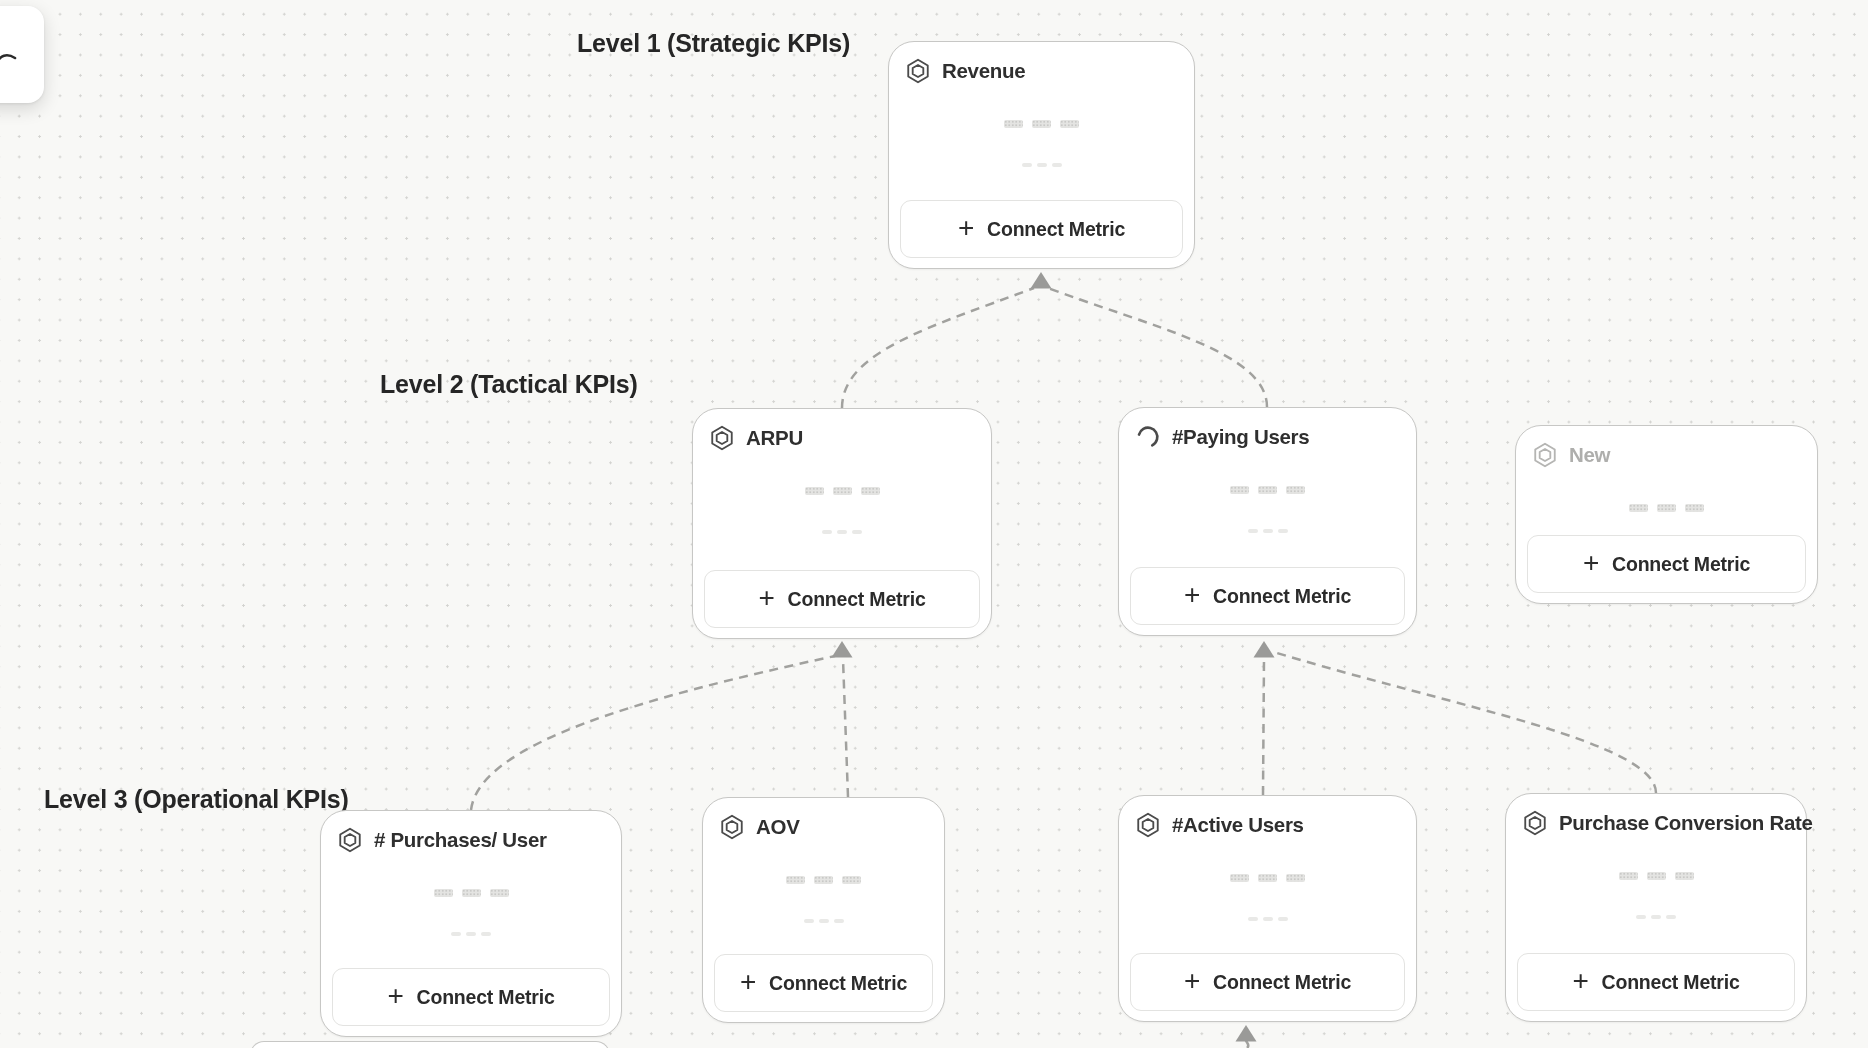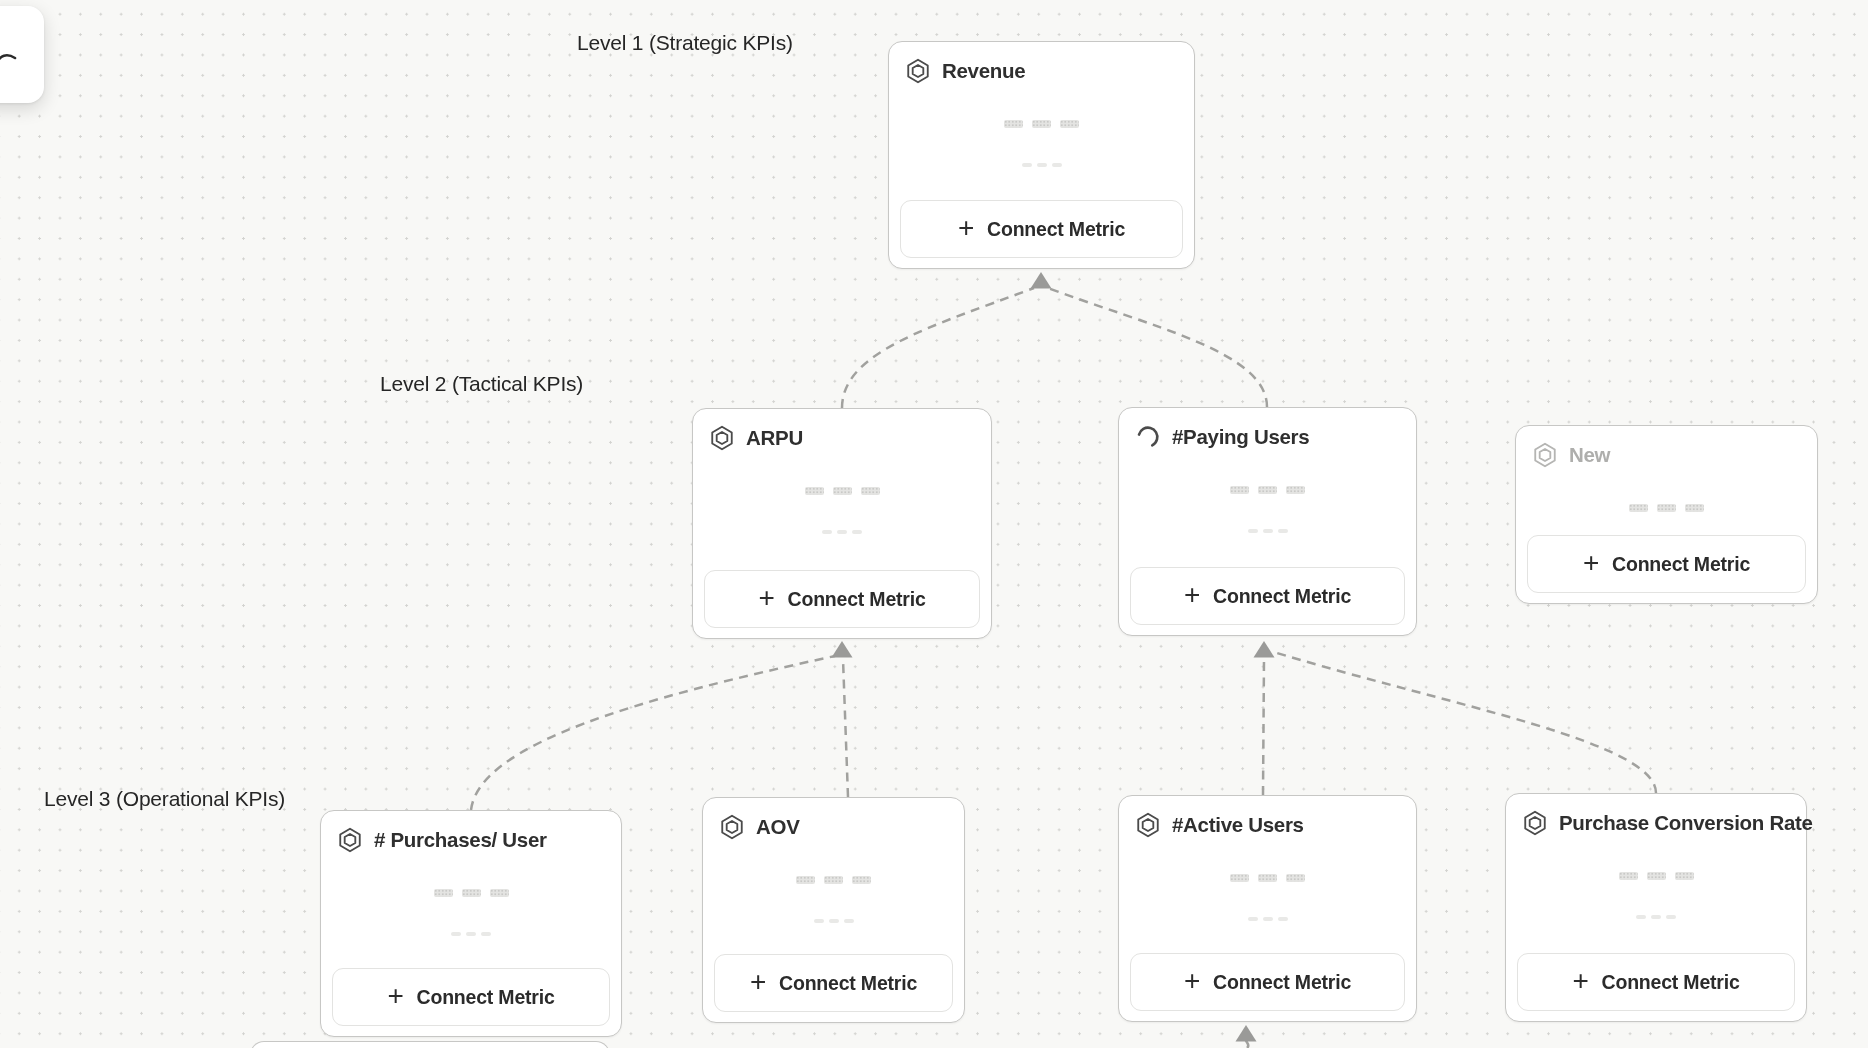--- a/index.html
+++ b/index.html
@@ -21,7 +21,7 @@
 
   
   .section{position:absolute;}
-  .sec-title{font-size:21px;font-weight:normal;color:#262626;letter-spacing:-0.2px;line-height:26px;}
+  .sec-title{font-size:25px;font-weight:bold;color:#262626;letter-spacing:-0.2px;line-height:26px;}
   .sec-desc{margin-top:9px;font-size:17.5px;line-height:24.5px;color:#4d4d4d;}
 
   

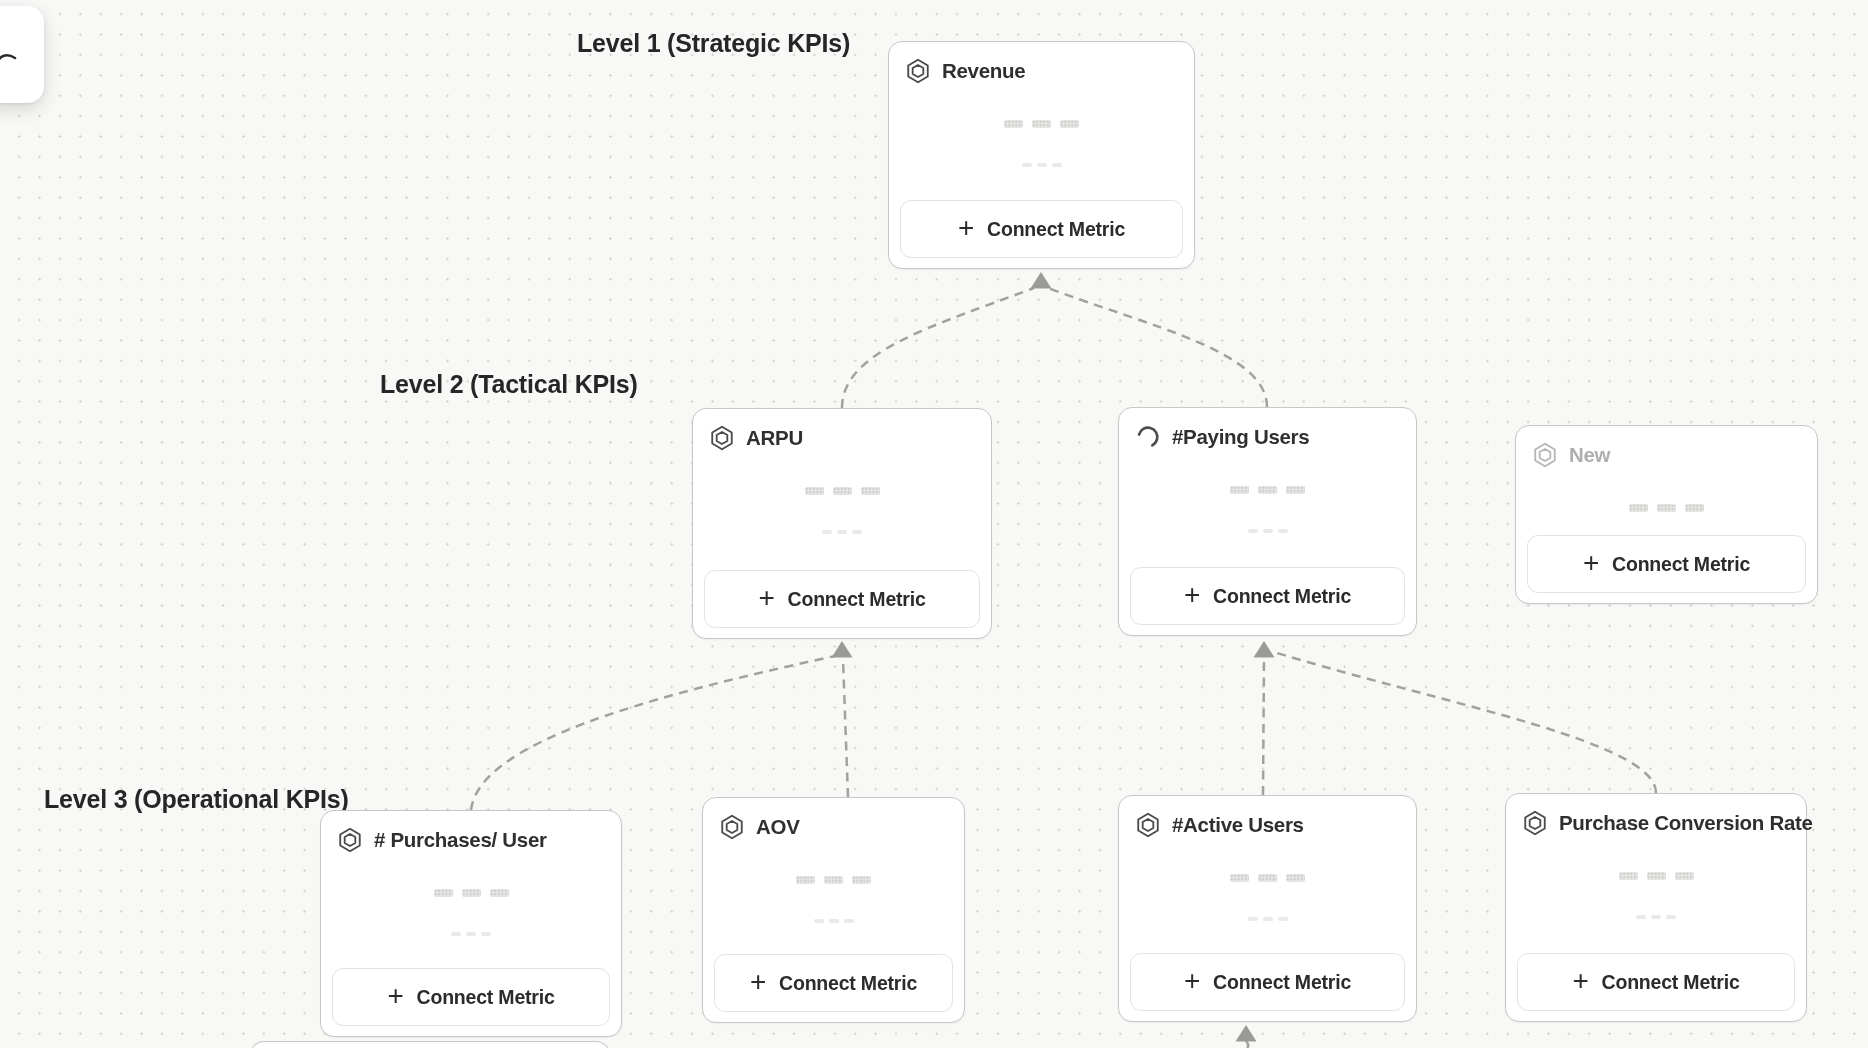--- a/index.html
+++ b/index.html
@@ -27,7 +27,7 @@
   
   .card{
     position:absolute;background:#ffffff;
-    border:1.5px solid #c7c7c5;border-radius:14px;
+    border:1.5px solid #c7c7c5;border-radius:26px;
     box-shadow:0 1px 2px rgba(0,0,0,.05);
     box-sizing:border-box;
   }

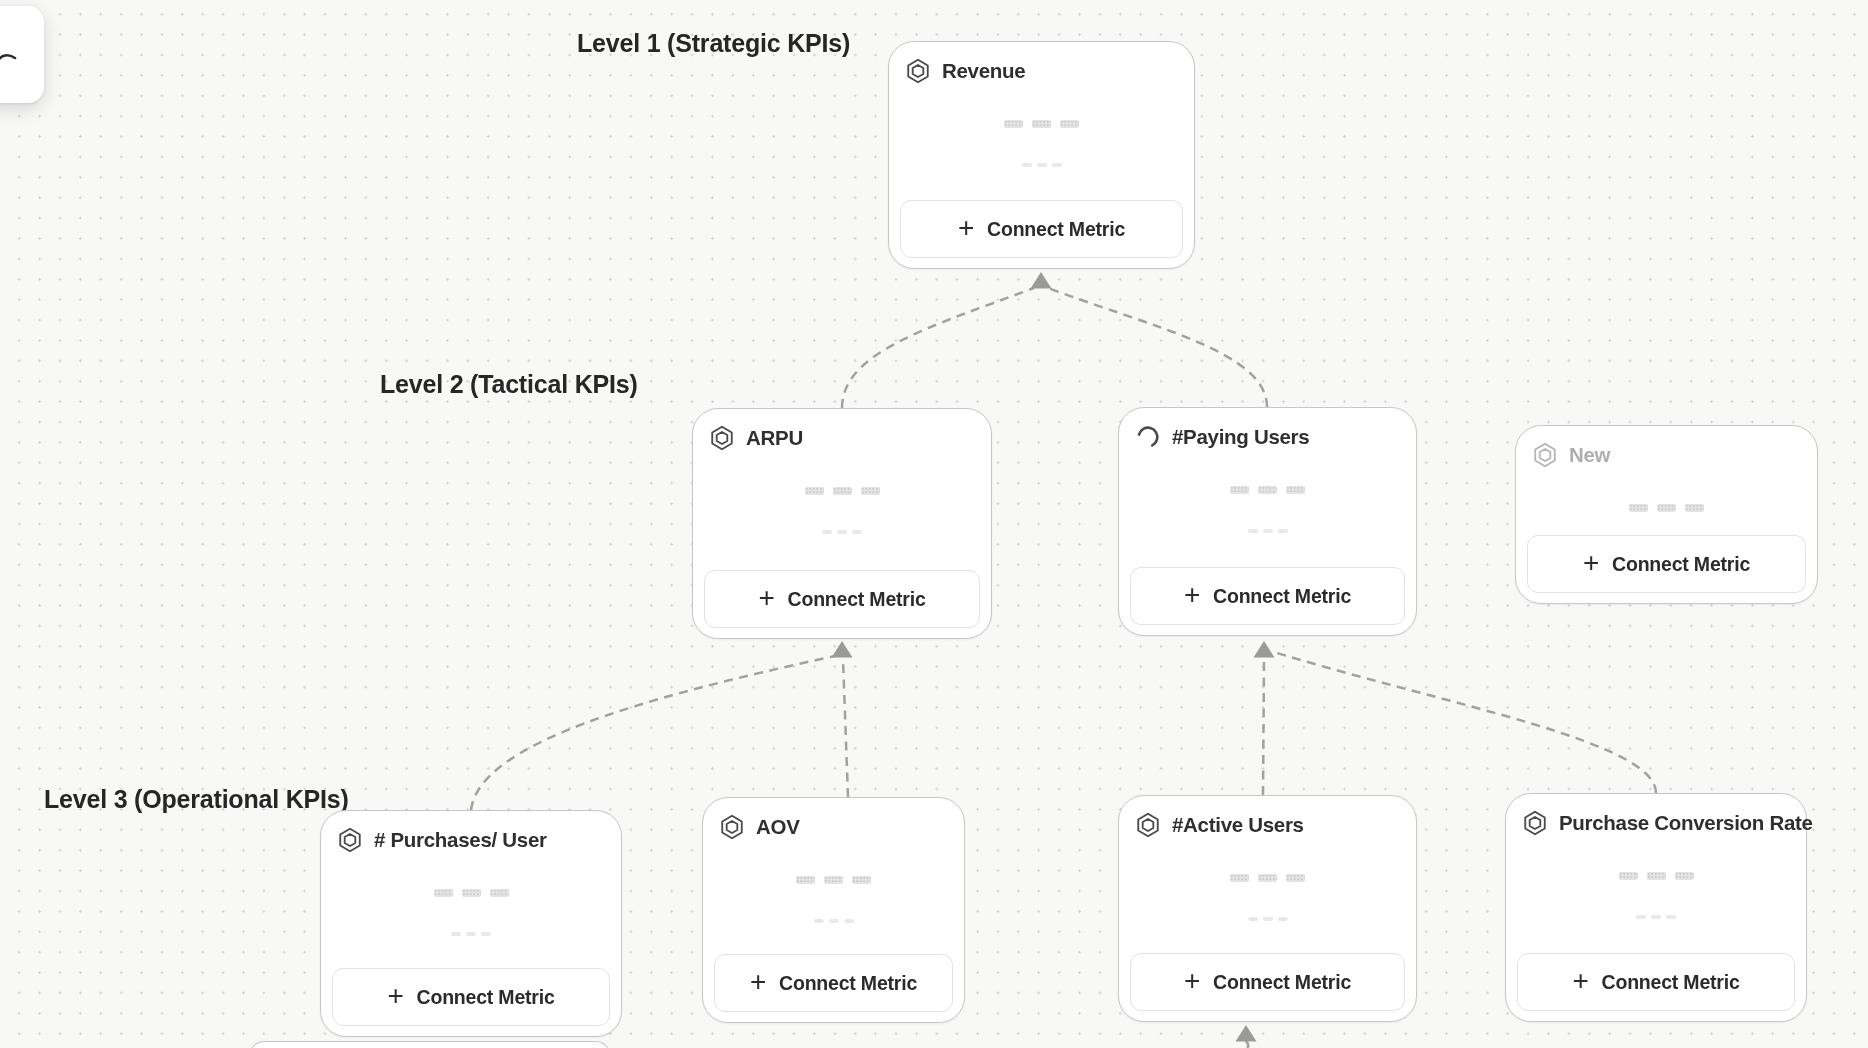--- a/index.html
+++ b/index.html
@@ -237,7 +237,7 @@
     </button>
   </div>
 
-  <div class="card" style="left: 702px; top: 797px; width: 263px; height: 226px;">
+  <div class="card" style="left: 702px; top: 797px; width: 243px; height: 226px;">
     <div class="card-head">
       <span class="icon-wrap">
         <svg class="ic-hex" width="26" height="26" viewBox="0 0 24 24" fill="none" stroke="currentColor" stroke-width="1.7" stroke-linejoin="round">

